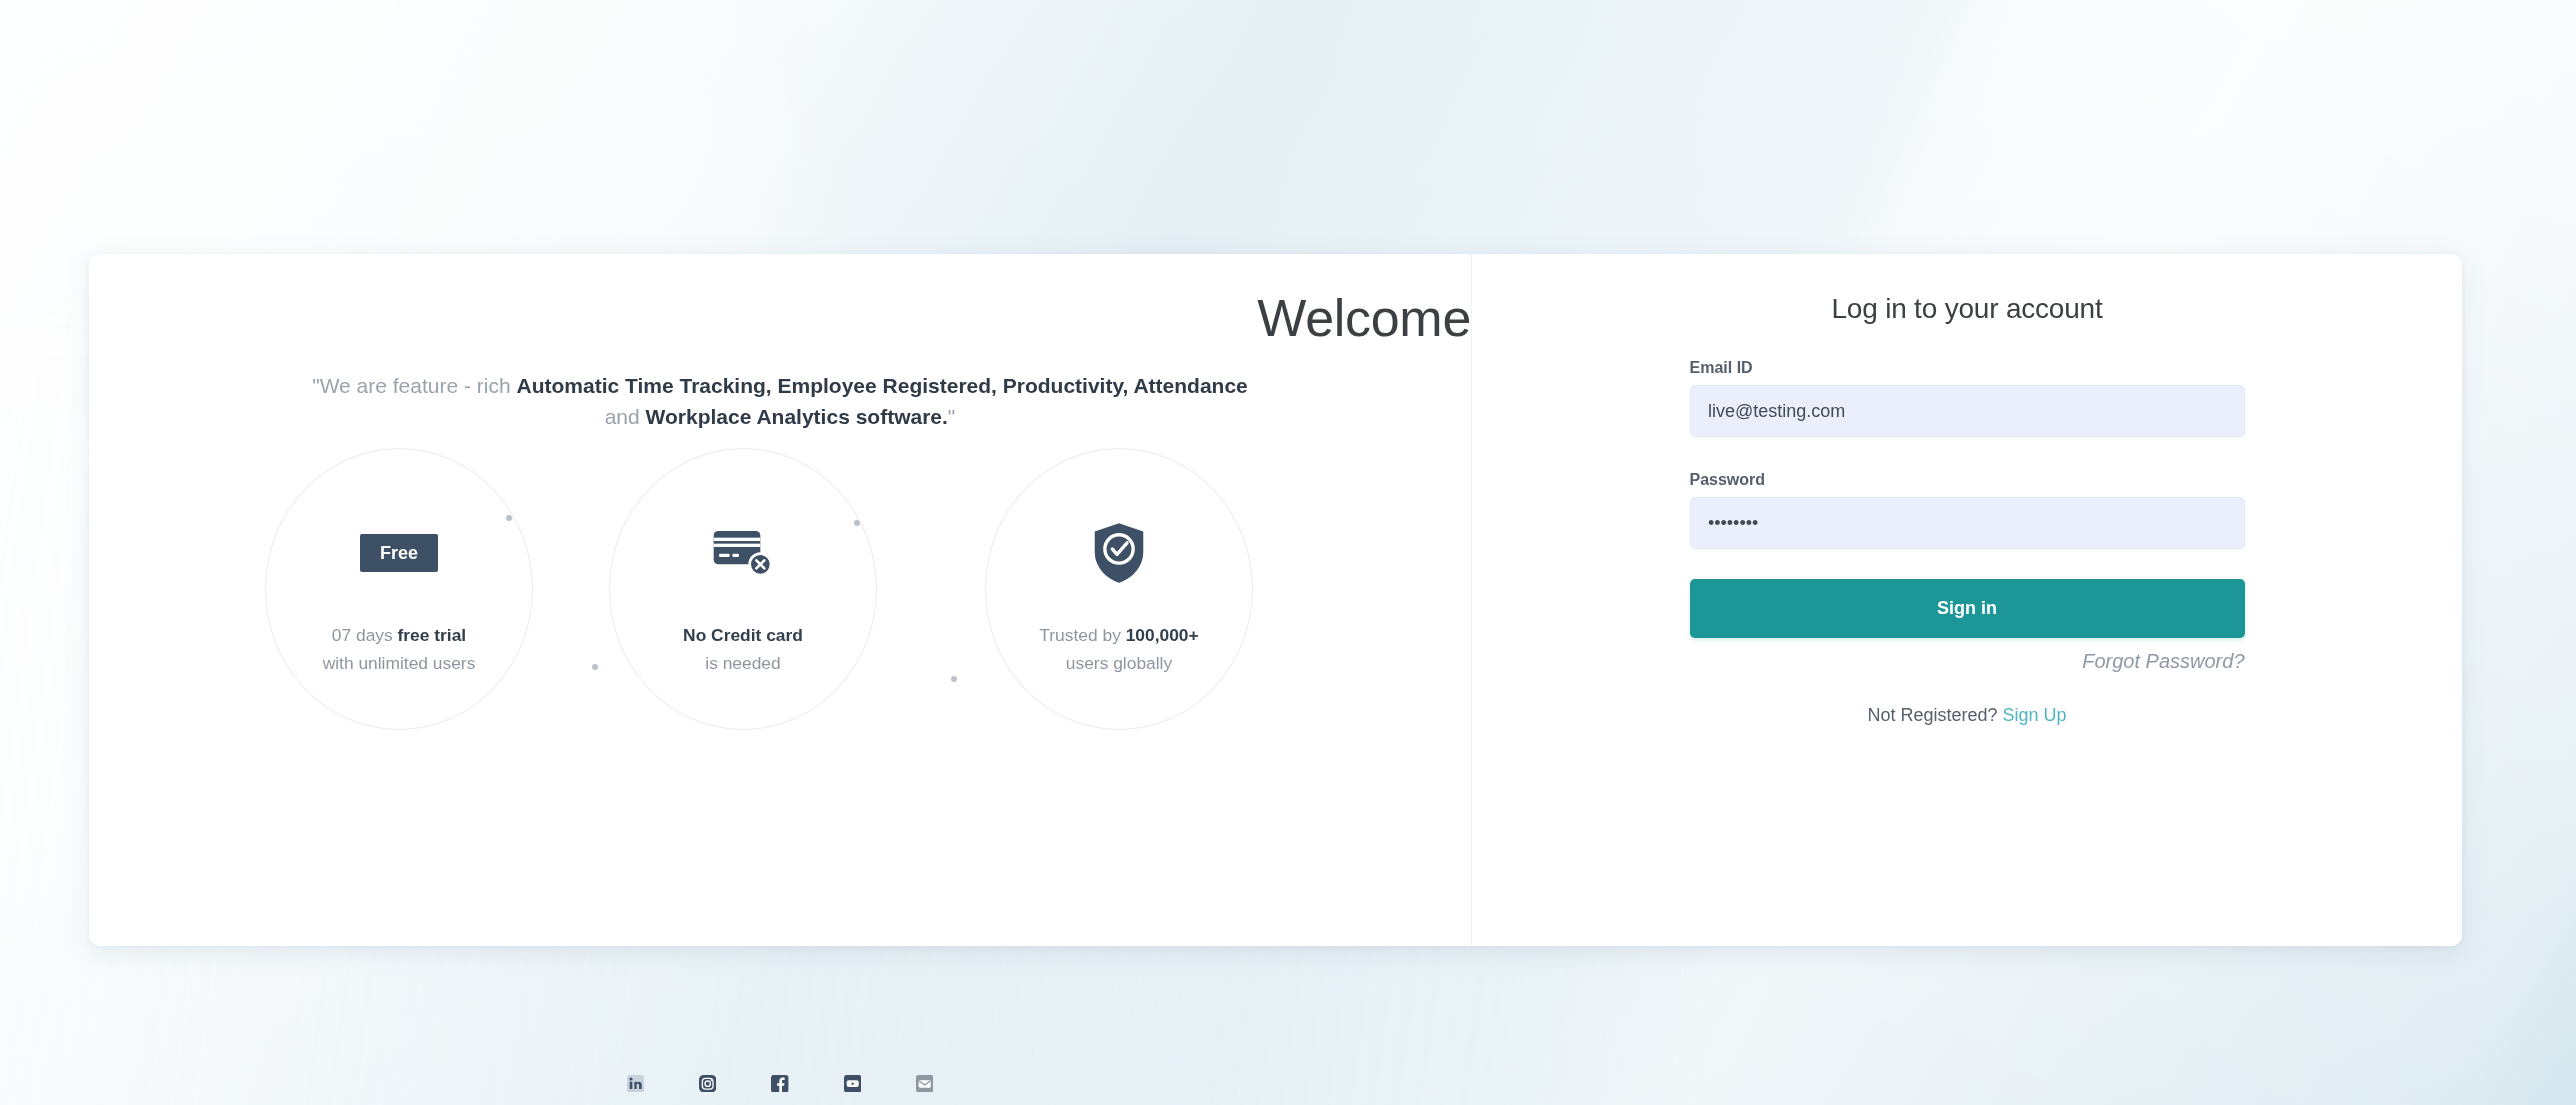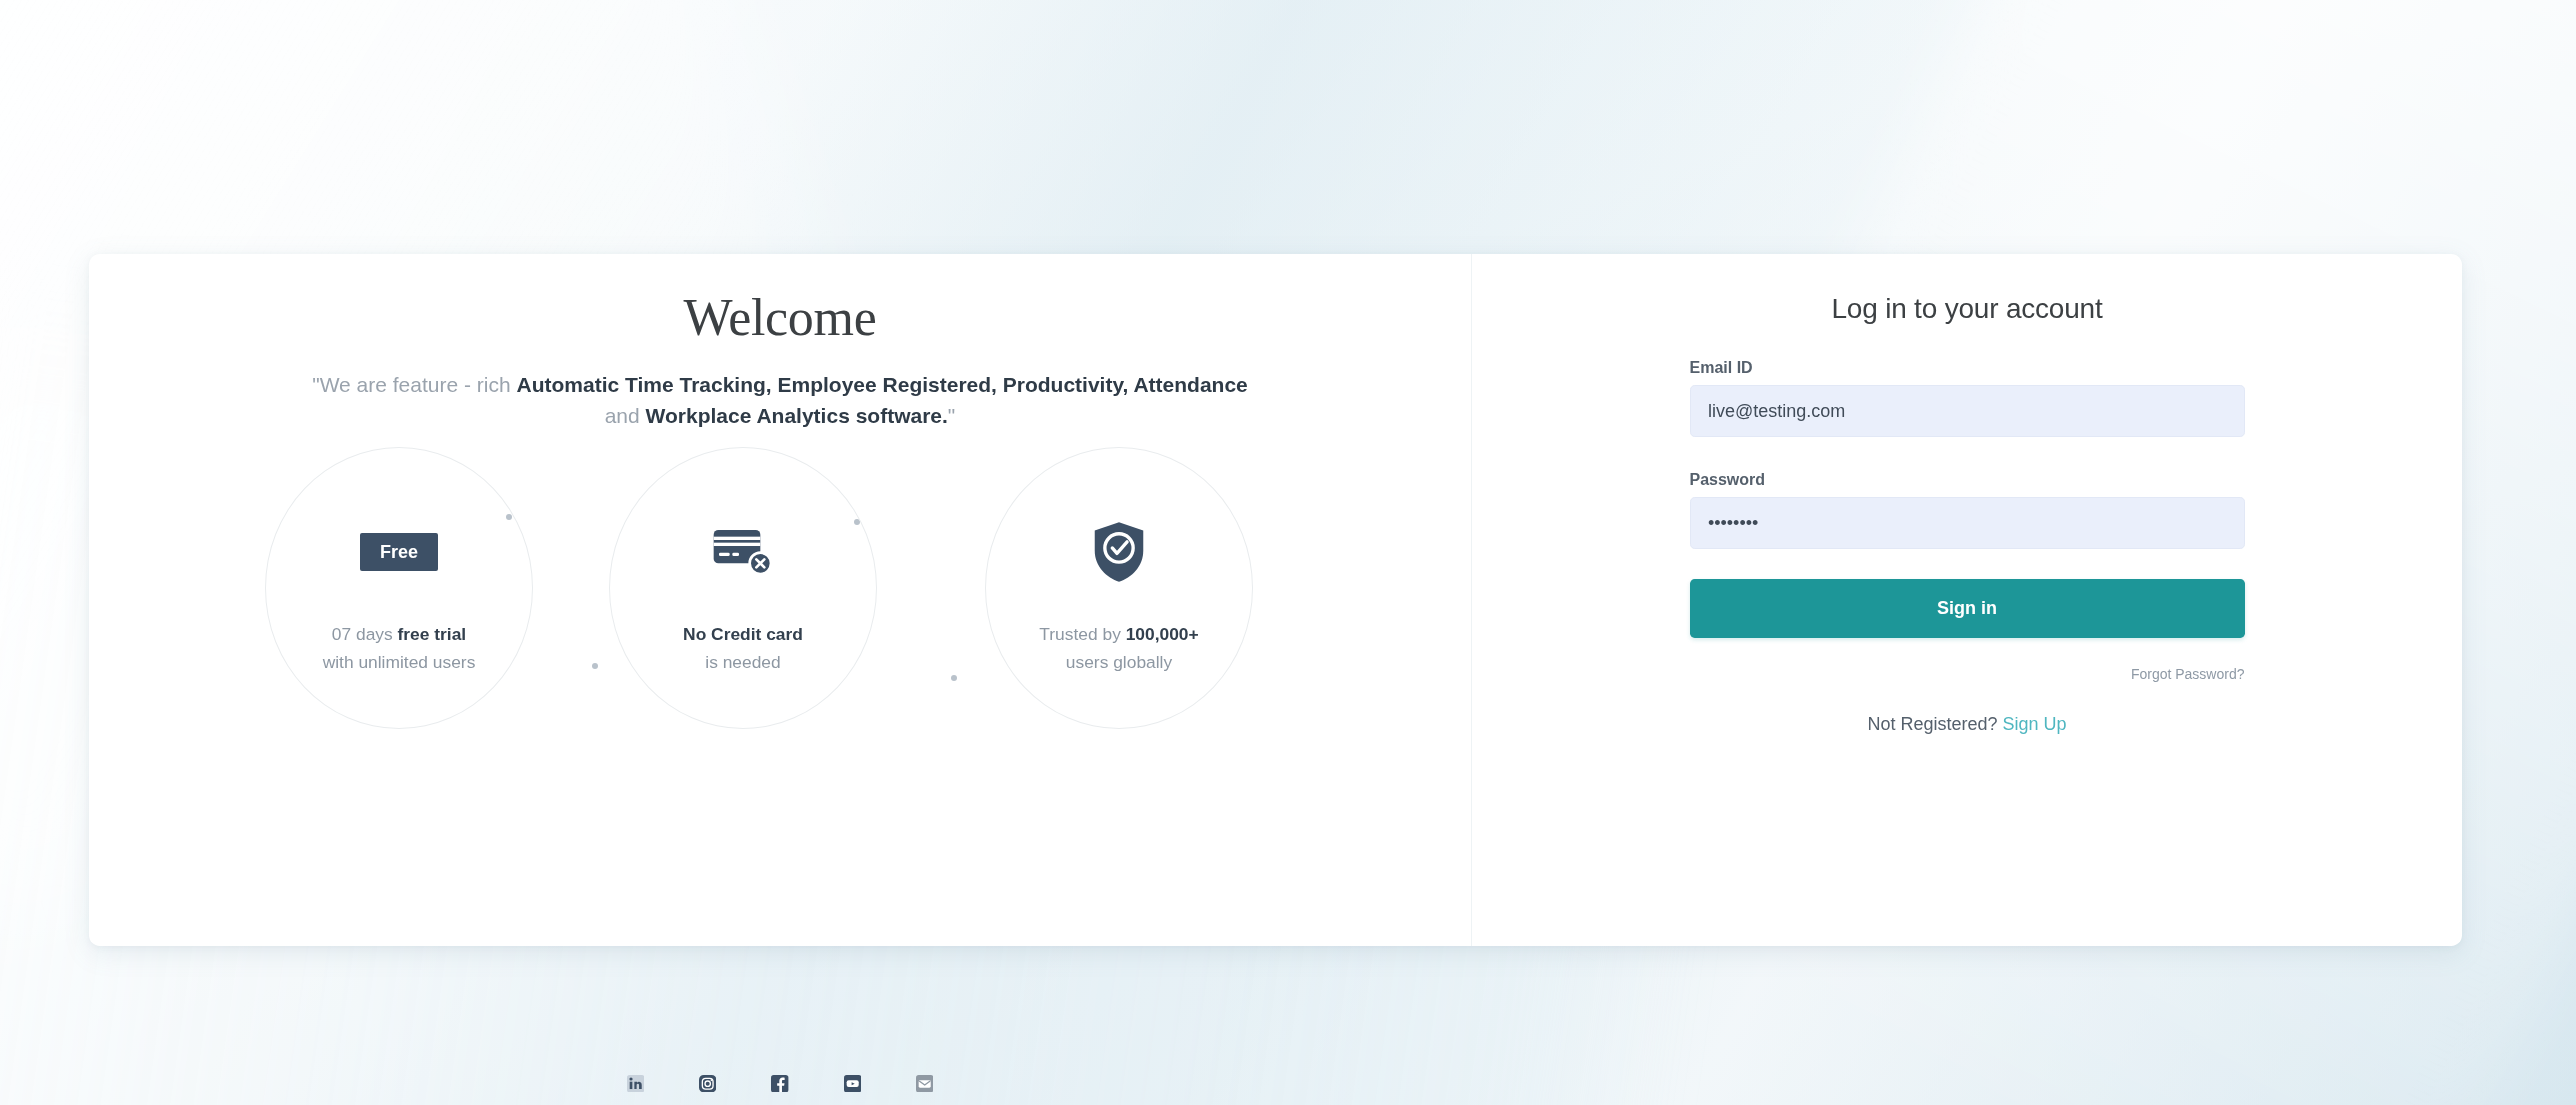--- a/index.html
+++ b/index.html
@@ -75,13 +75,12 @@
 
   
   .welcome {
-    text-align:center;
+    text-align:right;
     font-size:52px;
     font-weight:400;
     color:#3c4043;
     letter-spacing:-0.3px;
     margin-top:34px;
-    font-family:Liberation Serif, serif;
   }
 
   .tagline {

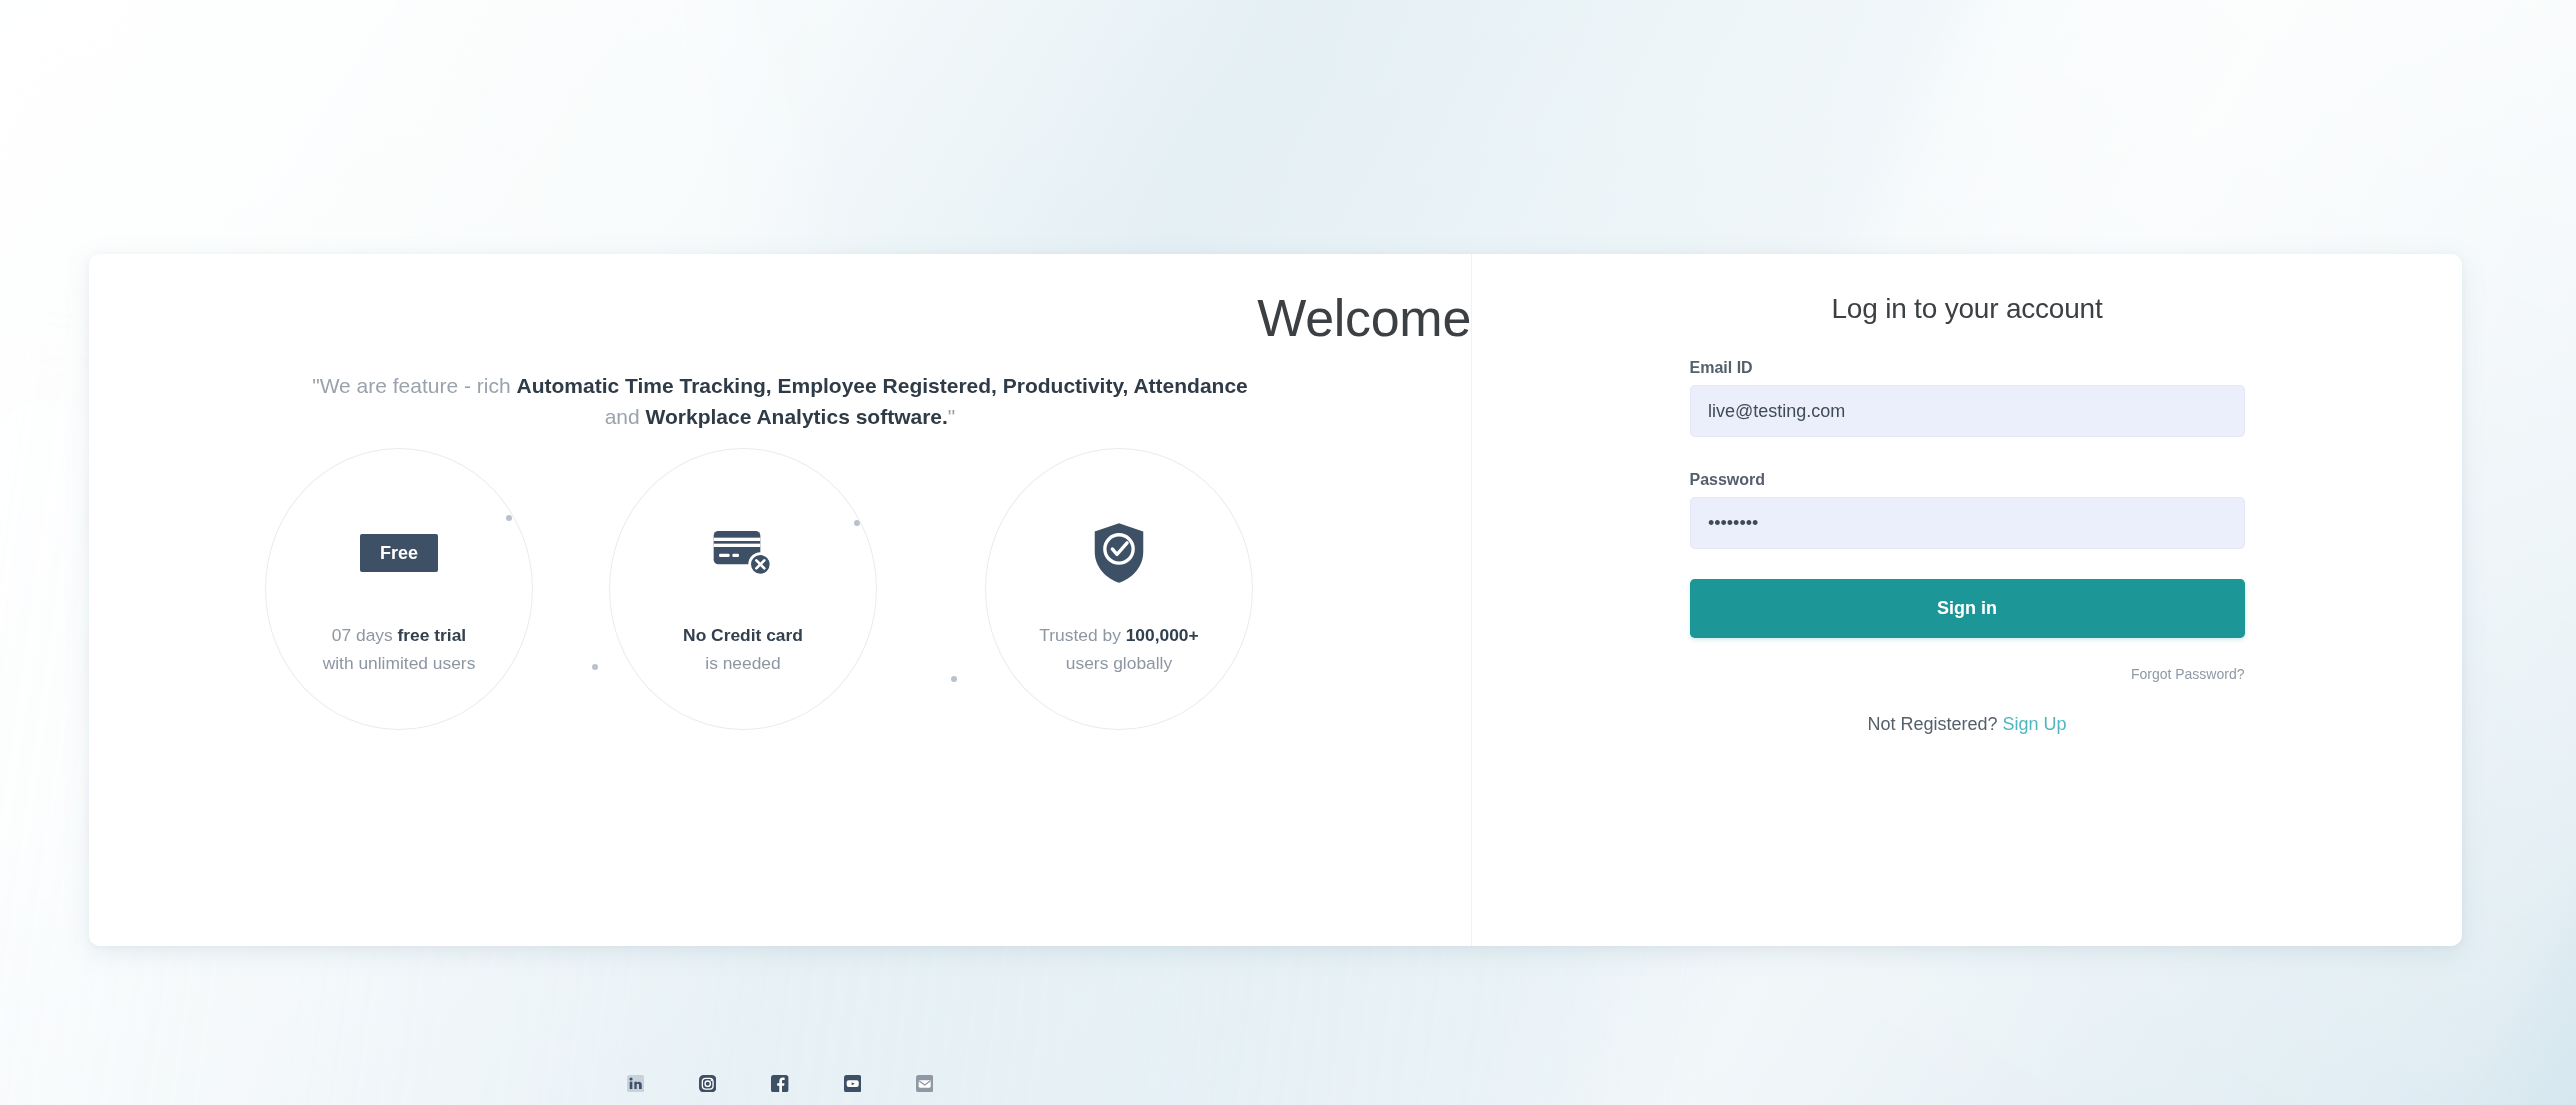--- a/index.html
+++ b/index.html
@@ -219,10 +219,11 @@
   .forgot {
     display:block;
     text-align:right;
-    margin-top:28px;
-    font-size:14px;
+    margin-top:12px;
+    font-size:20px;
     color:#8e99a5;
     text-decoration:none;
+    font-style:italic;
   }
 
   .register {

